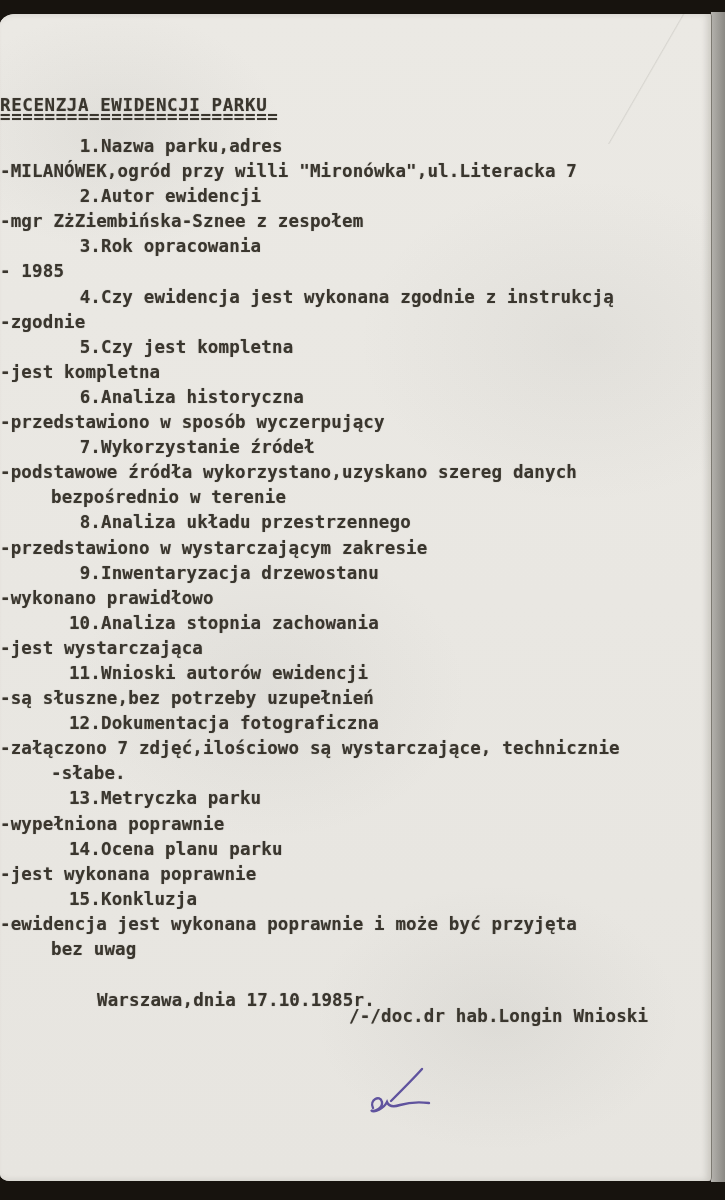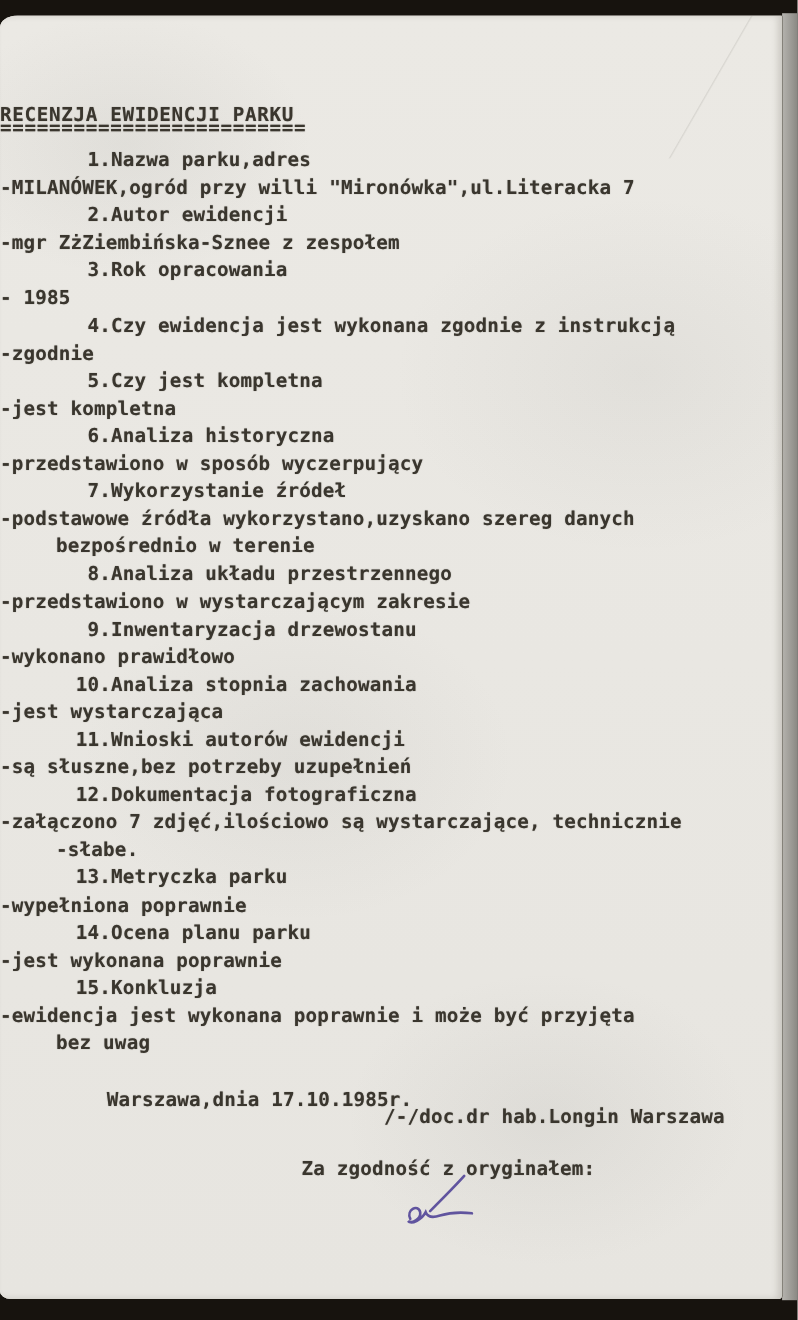--- a/index.html
+++ b/index.html
@@ -66,7 +66,7 @@
   <div class="items ink"><div class="line q"><span class="num">1.</span><span>Nazwa parku,adres</span></div><div class="line a ind1">-MILANÓWEK,ogród przy willi "Mironówka",ul.Literacka 7</div><div class="line q"><span class="num">2.</span><span>Autor ewidencji</span></div><div class="line a ind1">-mgr ZżZiembińska-Sznee z zespołem</div><div class="line q"><span class="num">3.</span><span>Rok opracowania</span></div><div class="line a ind1">- 1985</div><div class="line q"><span class="num">4.</span><span>Czy ewidencja jest wykonana zgodnie z instrukcją</span></div><div class="line a ind1">-zgodnie</div><div class="line q"><span class="num">5.</span><span>Czy jest kompletna</span></div><div class="line a ind1">-jest kompletna</div><div class="line q"><span class="num">6.</span><span>Analiza historyczna</span></div><div class="line a ind1">-przedstawiono w sposób wyczerpujący</div><div class="line q"><span class="num">7.</span><span>Wykorzystanie źródeł</span></div><div class="line a ind1">-podstawowe źródła wykorzystano,uzyskano szereg danych</div><div class="line a ind2">bezpośrednio w terenie</div><div class="line q"><span class="num">8.</span><span>Analiza układu przestrzennego</span></div><div class="line a ind1">-przedstawiono w wystarczającym zakresie</div><div class="line q"><span class="num">9.</span><span>Inwentaryzacja drzewostanu</span></div><div class="line a ind1">-wykonano prawidłowo</div><div class="line q"><span class="num">10.</span><span>Analiza stopnia zachowania</span></div><div class="line a ind1">-jest wystarczająca</div><div class="line q"><span class="num">11.</span><span>Wnioski autorów ewidencji</span></div><div class="line a ind1">-są słuszne,bez potrzeby uzupełnień</div><div class="line q"><span class="num">12.</span><span>Dokumentacja fotograficzna</span></div><div class="line a ind1">-załączono 7 zdjęć,ilościowo są wystarczające, technicznie</div><div class="line a ind2">-słabe.</div><div class="line q"><span class="num">13.</span><span>Metryczka parku</span></div><div class="line a ind1">-wypełniona poprawnie</div><div class="line q"><span class="num">14.</span><span>Ocena planu parku</span></div><div class="line a ind1">-jest wykonana poprawnie</div><div class="line q"><span class="num">15.</span><span>Konkluzja</span></div><div class="line a ind1">-ewidencja jest wykonana poprawnie i może być przyjęta</div><div class="line a ind2">bez uwag</div></div>
 
   <div class="footer-line place-date ink">Warszawa,dnia 17.10.1985r.</div>
-  <div class="footer-line typed-signature ink">/-/doc.dr hab.Longin Warszawa</div>
+  <div class="footer-line typed-signature ink">/-/doc.dr hab.Longin Wnioski</div>
   <div class="footer-line certification ink">Za zgodność z oryginałem:</div>
 
   <svg class="handwritten" viewBox="0 0 90 50" aria-hidden="true">

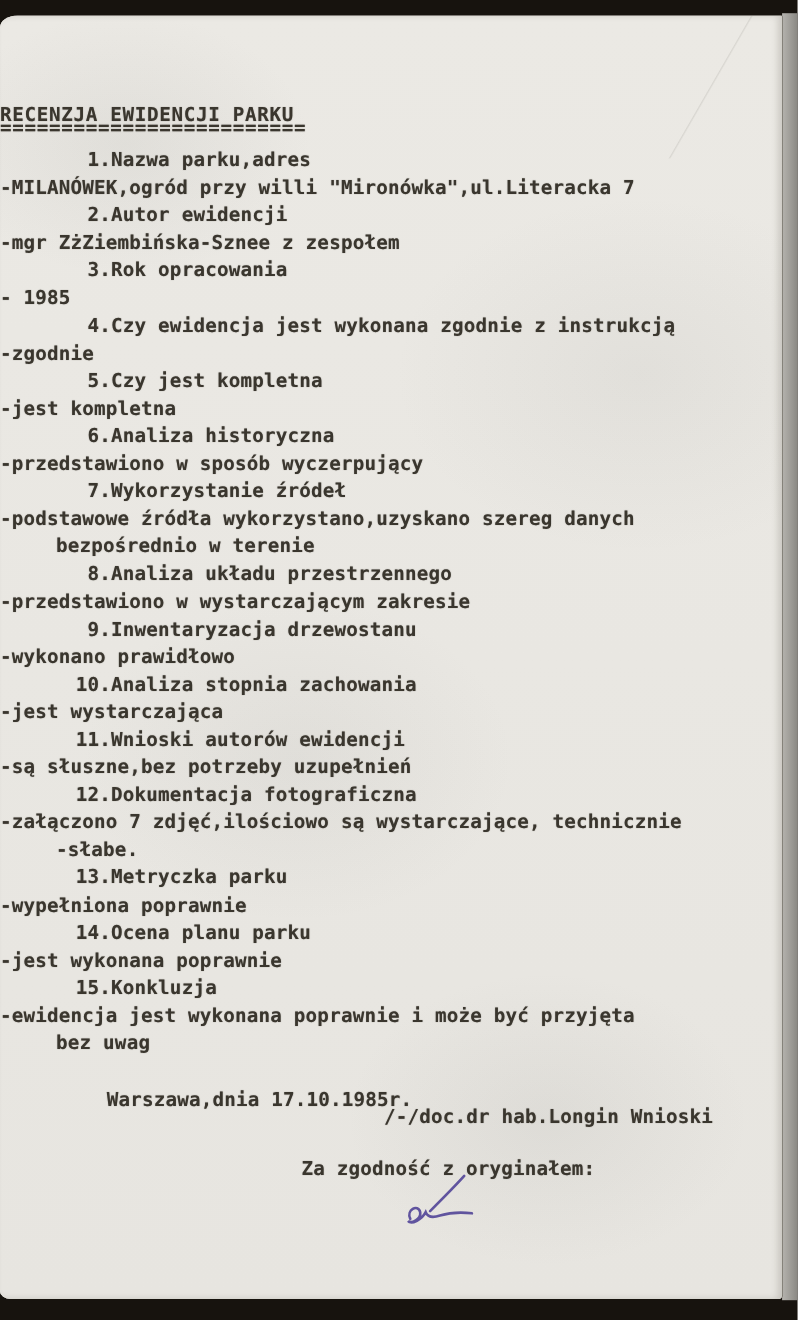--- a/index.html
+++ b/index.html
@@ -67,7 +67,6 @@
 
   <div class="footer-line place-date ink">Warszawa,dnia 17.10.1985r.</div>
   <div class="footer-line typed-signature ink">/-/doc.dr hab.Longin Wnioski</div>
-  <div class="footer-line certification ink">Za zgodność z oryginałem:</div>
 
   <svg class="handwritten" viewBox="0 0 90 50" aria-hidden="true">
     <g fill="none" stroke="#4e4096" stroke-width="2.4" stroke-linecap="round" opacity="0.88">

